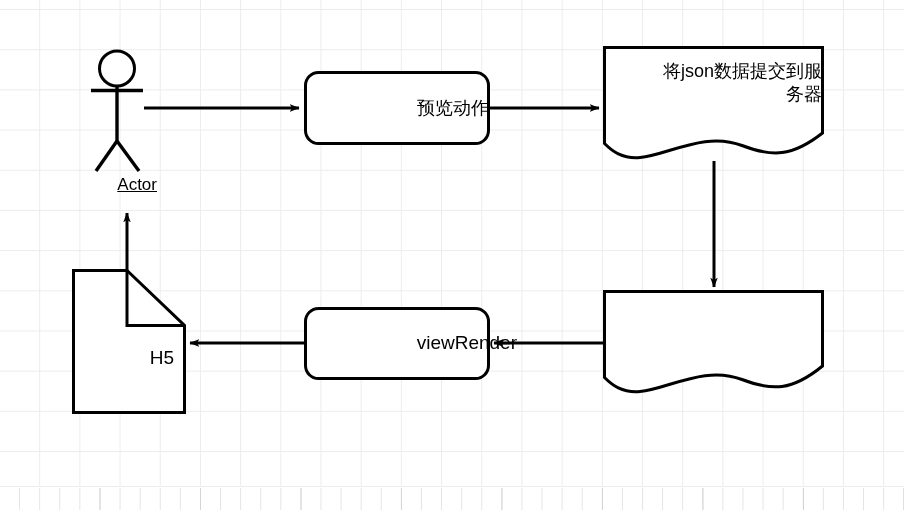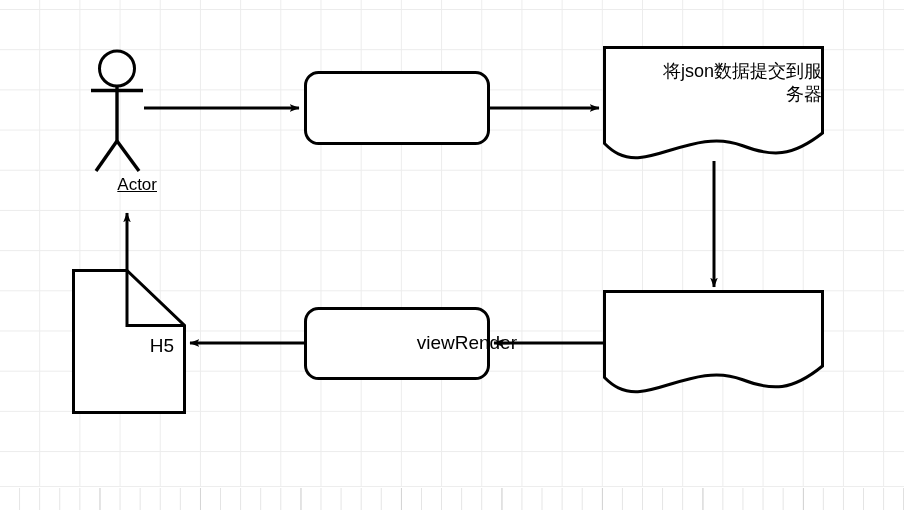--- a/index.html
+++ b/index.html
@@ -143,6 +143,7 @@
 
   <div class="node-label lbl-actor" style="left:77px; top:174px; width:80px;">Actor</div>
 
+  <div class="node-label lbl-cn" style="left:305px; top:97px; width:184px;">预览动作</div>
 
   <div class="node-label lbl-cn" style="left:606px; top:60px; width:216px;">将json数据提交到服
 务器</div>

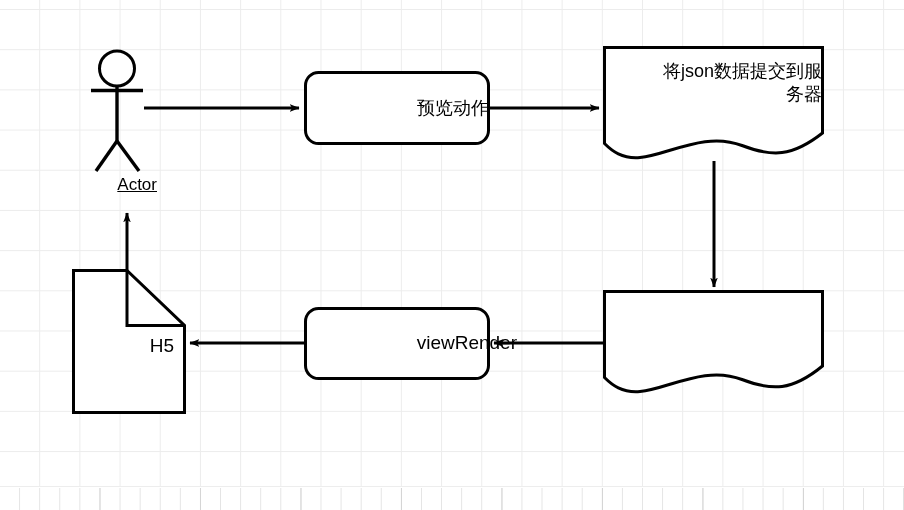--- a/index.html
+++ b/index.html
@@ -81,7 +81,7 @@
   .lbl-cn { font-size: 18px; }
   .lbl-en { font-size: 19px; padding-left: 28px; }
   .lbl-actor { font-size: 17px; text-decoration: underline; }
-  .lbl-h5 { font-size: 19px; }
+  .lbl-h5 { font-size: 19px; margin-top: 12px; }
 </style>
 </head>
 <body>

